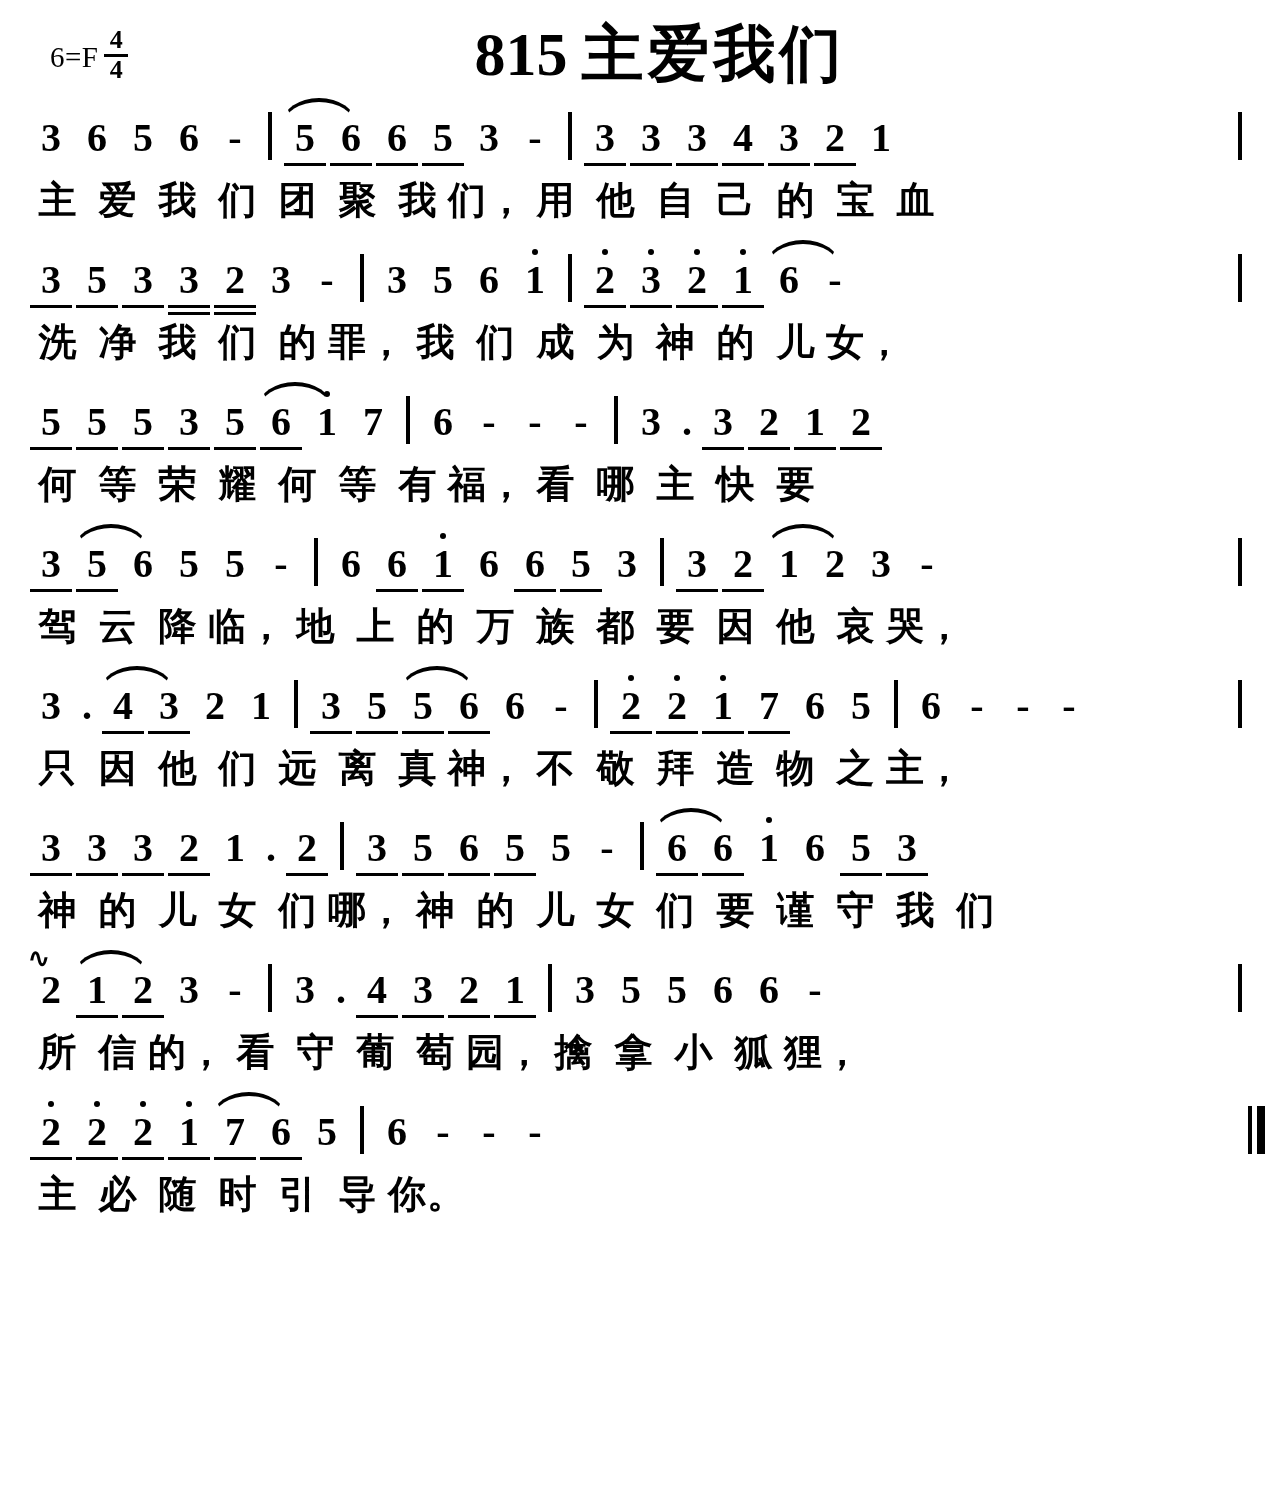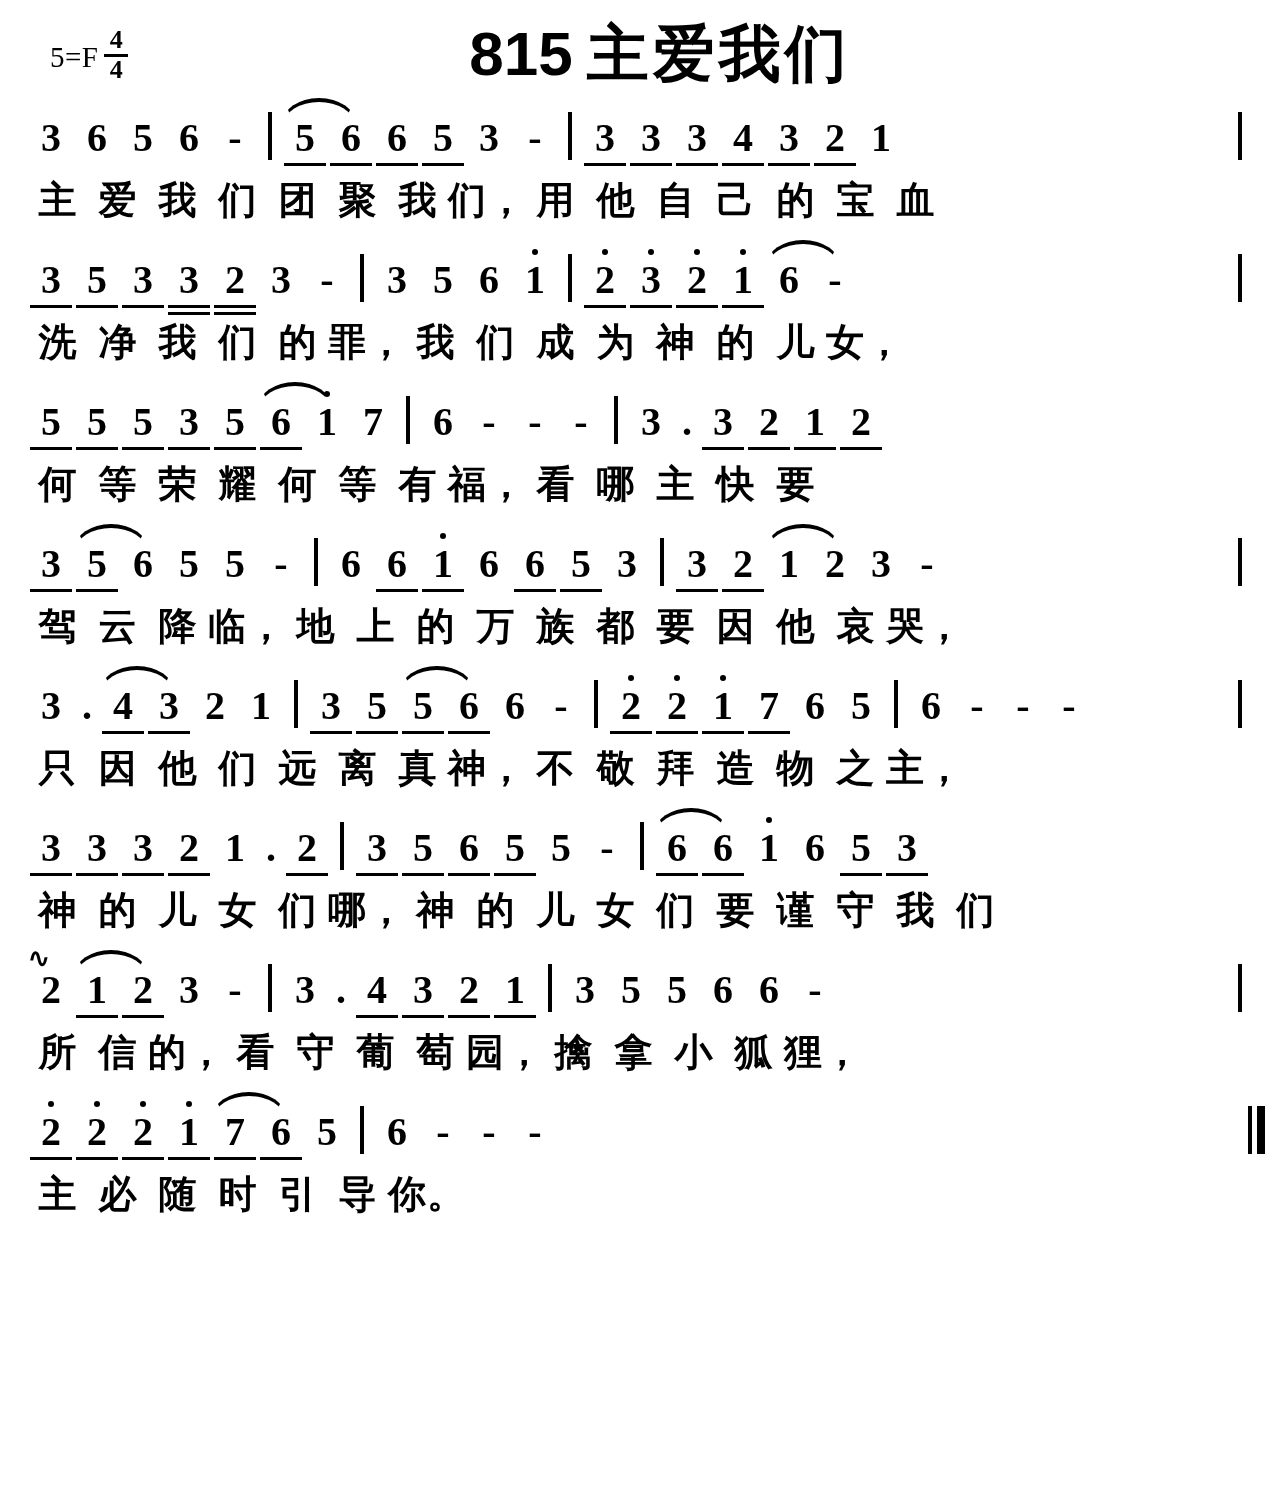--- a/index.html
+++ b/index.html
@@ -197,7 +197,7 @@
 
   <div class="header">
     <div class="key-sig">
-      <span class="kstr">5=F</span>
+      <span class="kstr">6=F</span>
       <span class="meter">
         <span class="num">4</span>
         <span class="bar"></span>

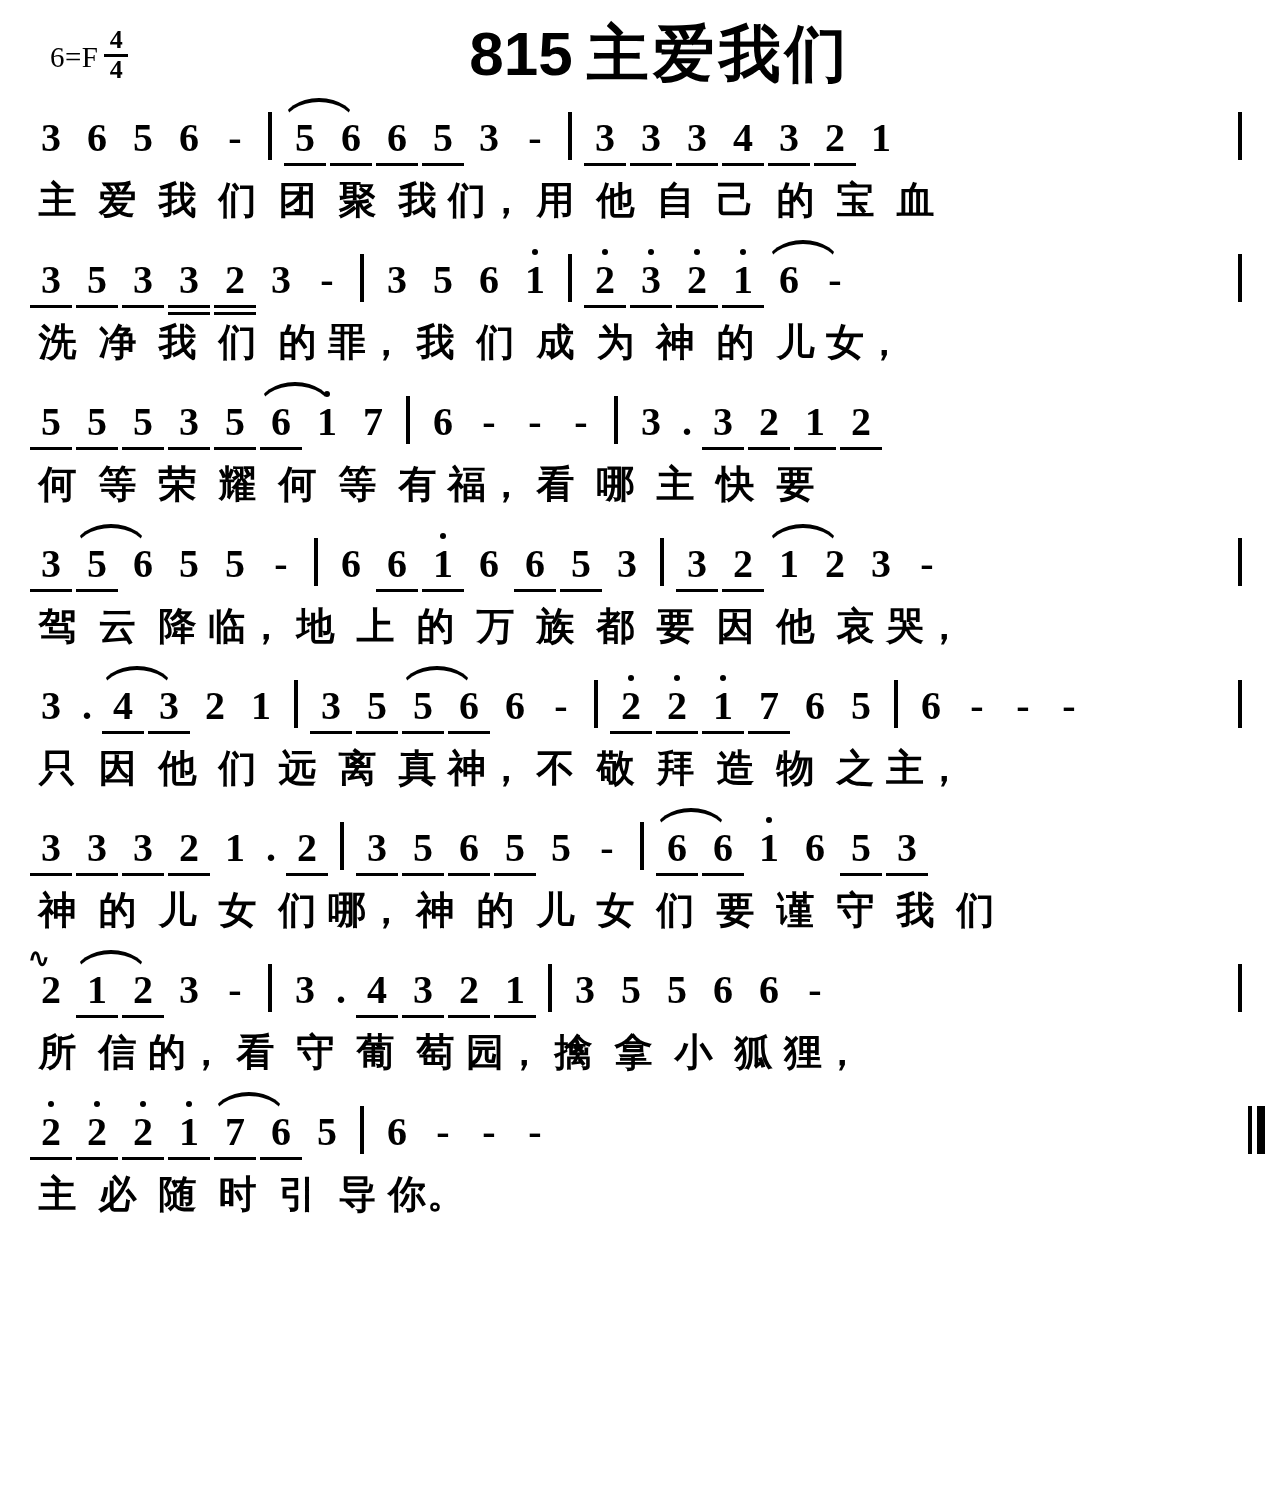--- a/index.html
+++ b/index.html
@@ -71,7 +71,7 @@
     padding-left: 40px;
   }
   .title .num {
-    font-family: Liberation Sans, sans-serif;
+    font-family: Liberation Serif, serif;
     font-weight: 700;
     letter-spacing: 0px;
     margin-right: 14px;

